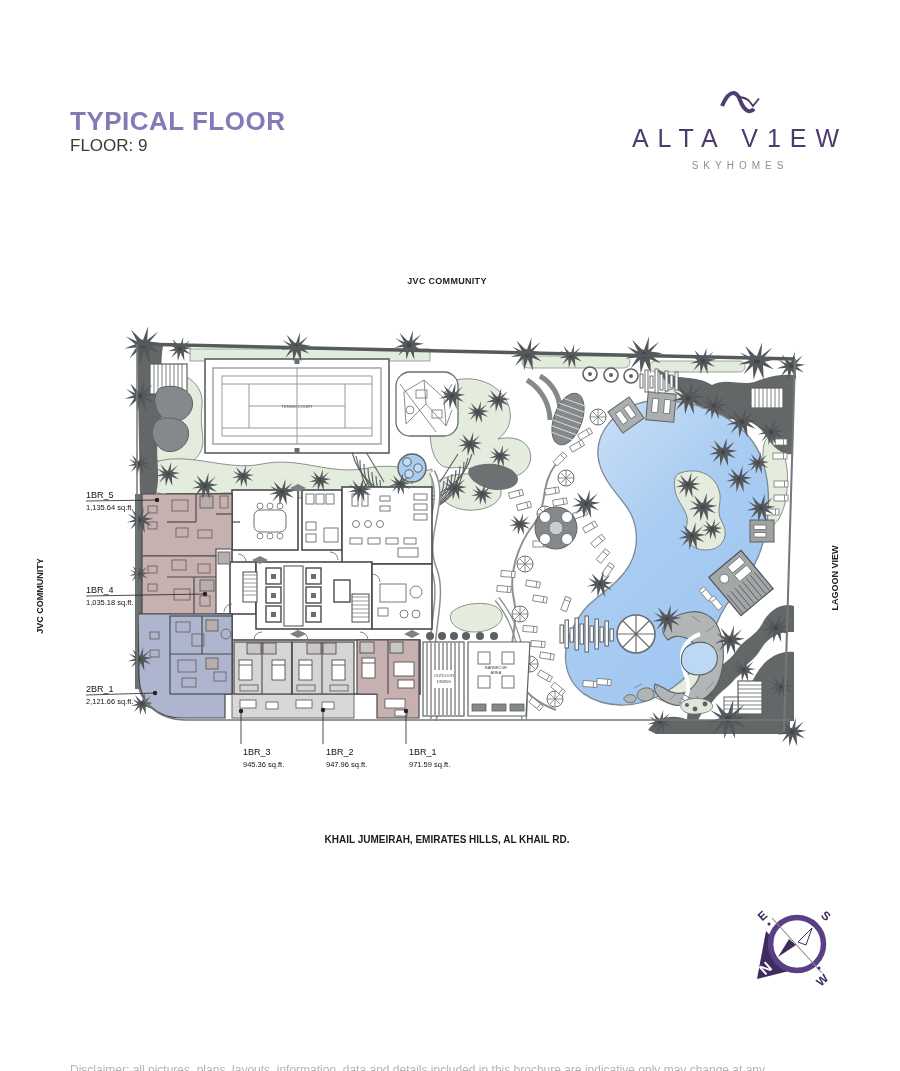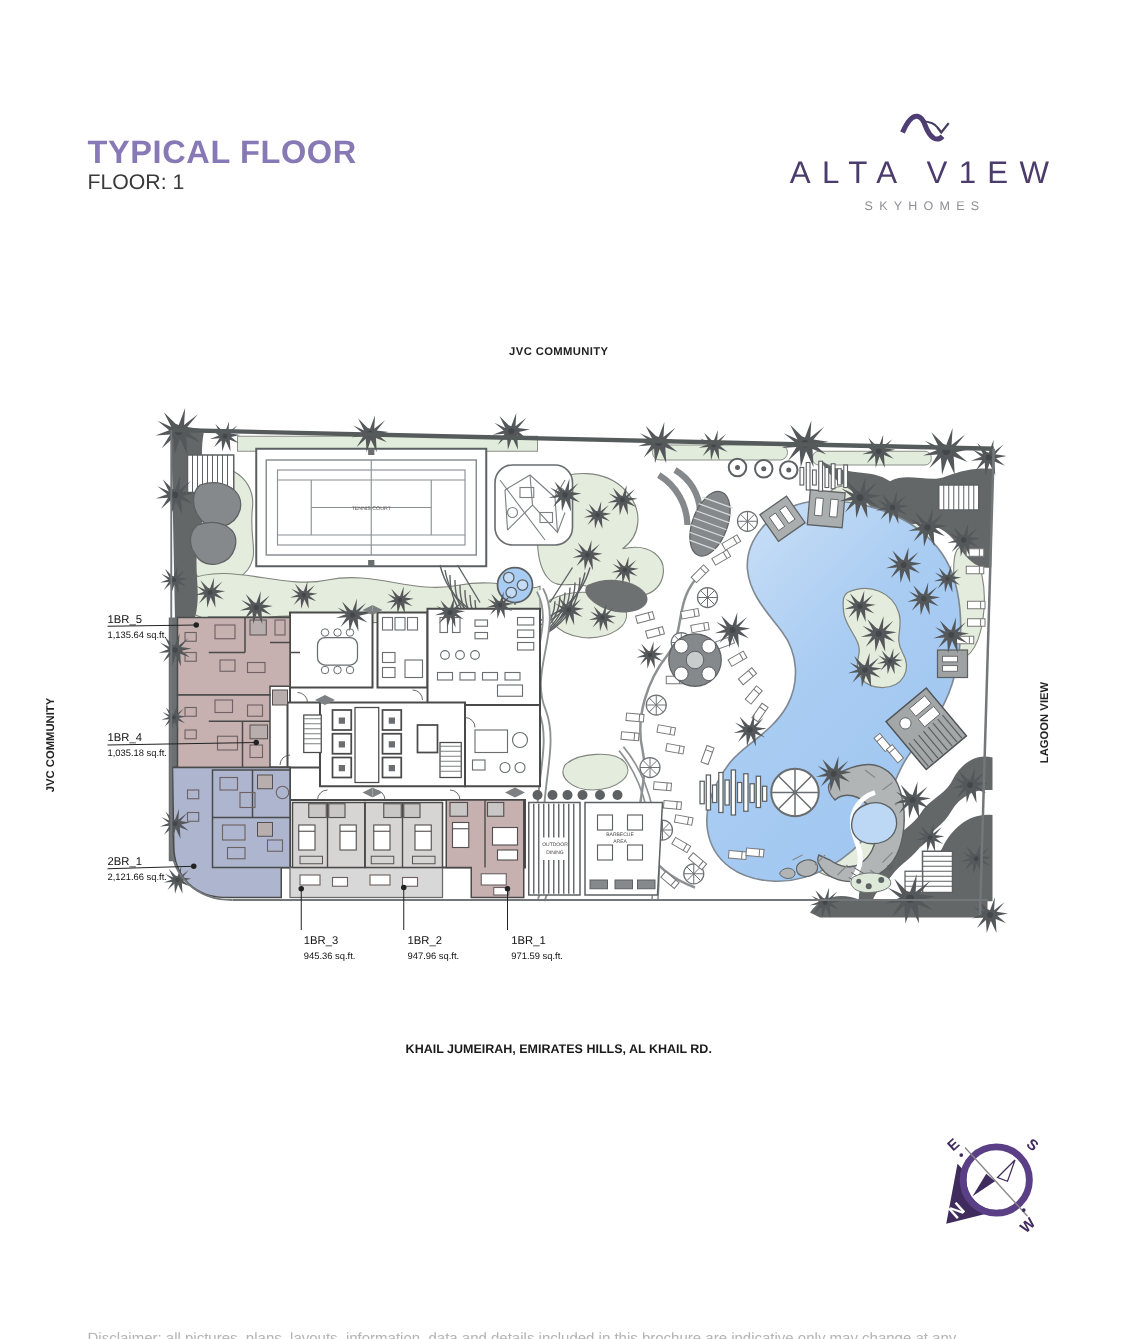--- a/index.html
+++ b/index.html
@@ -13,7 +13,7 @@
 
   <div class="abs" style="left:70px;top:62px;font-size:26px;font-weight:bold;color:#8679b6;letter-spacing:0.5px;">TYPICAL FLOOR</div>
 
-  <div class="abs" style="left:70px;top:92px;font-size:17px;color:#3a3a3a;">FLOOR: 1</div>
+  <div class="abs" style="left:70px;top:92px;font-size:17px;color:#3a3a3a;">FLOOR: 9</div>
 
   <svg class="abs" style="left:714px;top:40px;" width="56" height="36" viewBox="0 0 56 36">
     <path d="M8 22 Q14 8 20 9 Q24 10 26 16 Q29 24 33 26.5 Q37 28.5 40 25" fill="none" stroke="#4e3e74" stroke-width="4" stroke-linecap="butt"></path>

